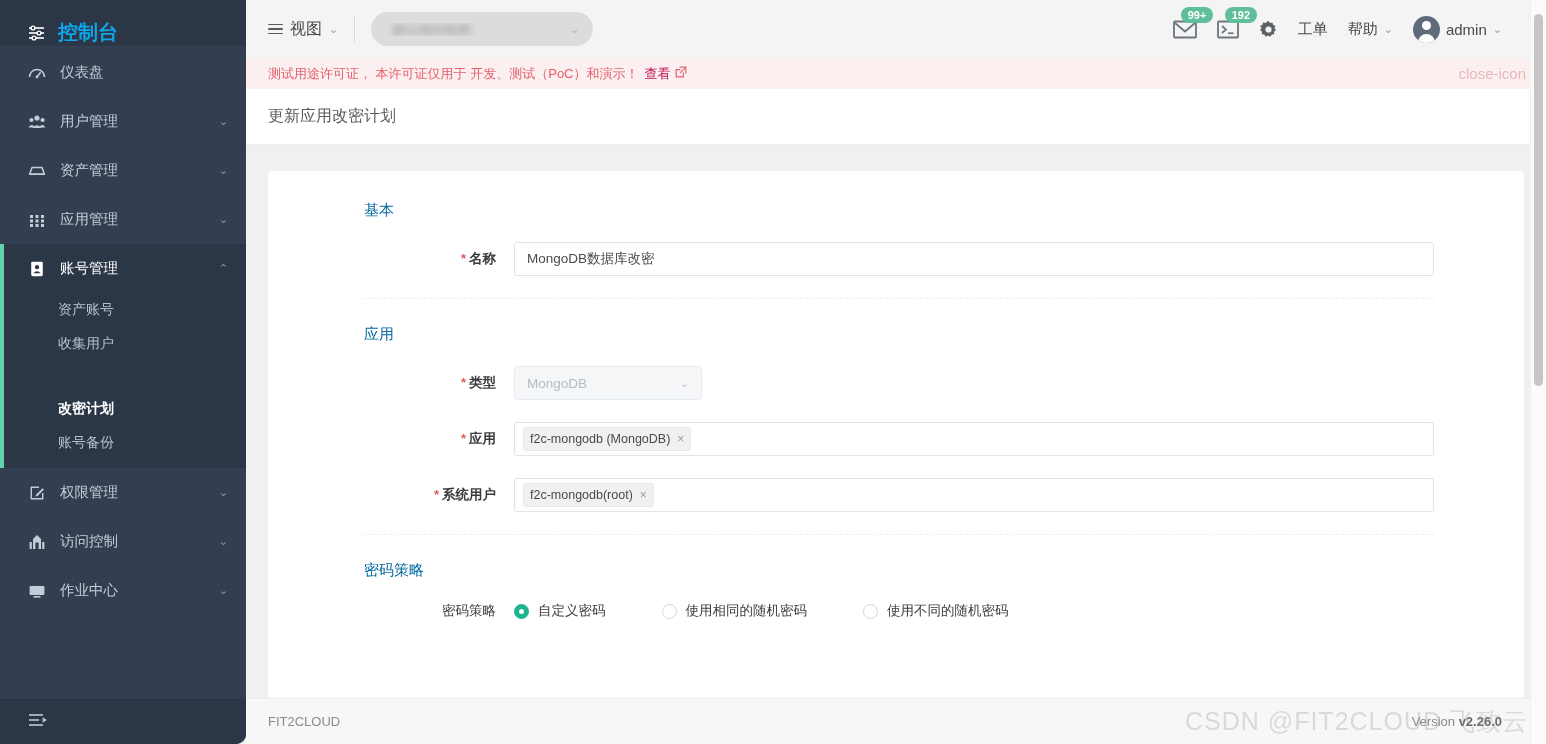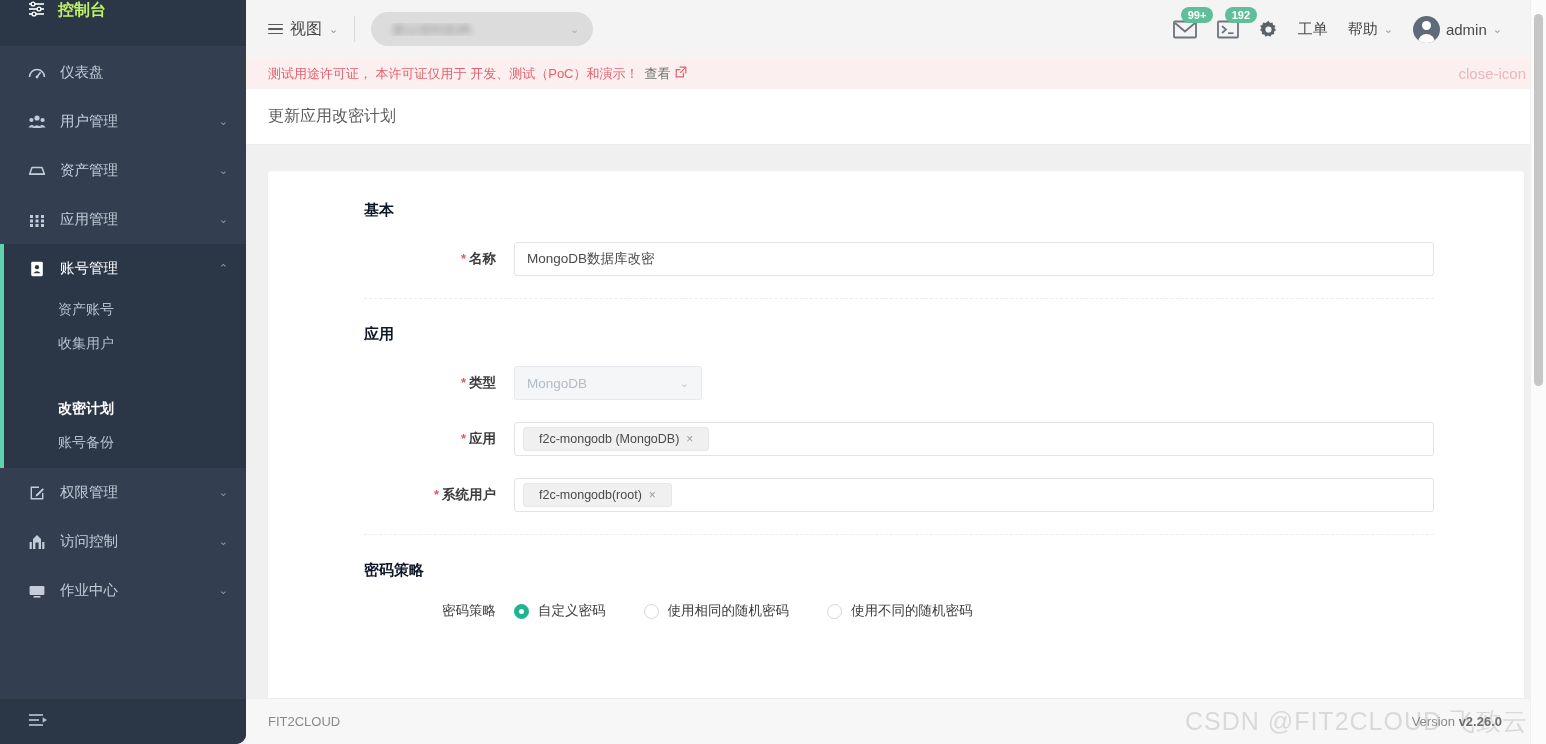--- a/index.html
+++ b/index.html
@@ -49,11 +49,11 @@
   .console-row {
     height: 46px;
     display: flex;
-    align-items: flex-start;
+    align-items: flex-end;
     padding-left: 28px;
     gap: 13px;
-    font-size: 16px;
-    color: #bef264;
+    font-size: 20px;
+    color: #0ea5e9;
     font-weight: bold;
     position: relative;
     background: #2b3646;

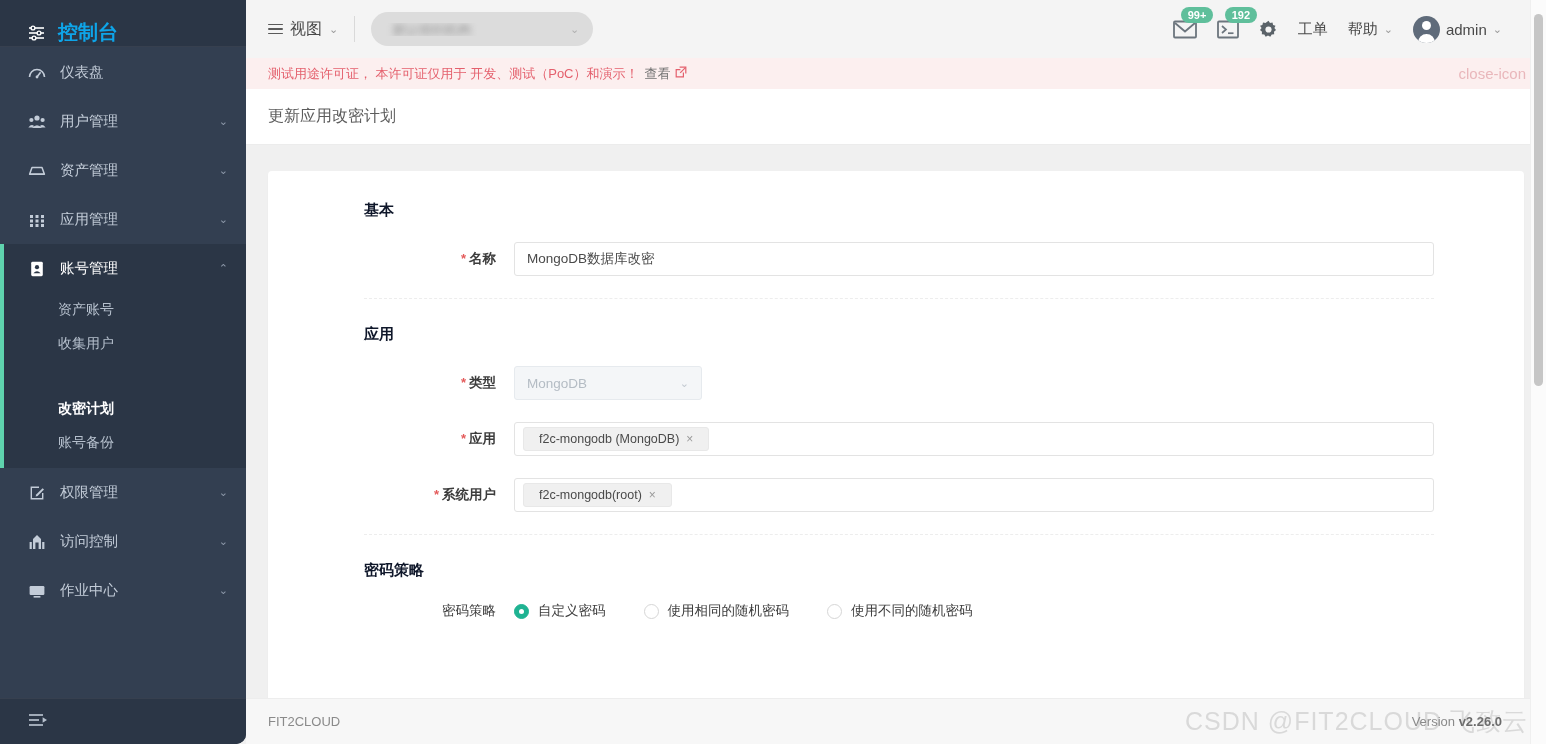--- a/index.html
+++ b/index.html
@@ -209,7 +209,7 @@
     font-size: 13px; color: #e4606d;
     position: relative;
   }
-  .license-bar .lic-link { color: #737373; text-decoration: none; margin-left: 6px; }
+  .license-bar .lic-link { color: #be185d; text-decoration: none; margin-left: 6px; }
   .license-close {
     margin-left:auto; color:#e9b7bb; font-size: 15px; cursor:pointer; line-height:1;
   }

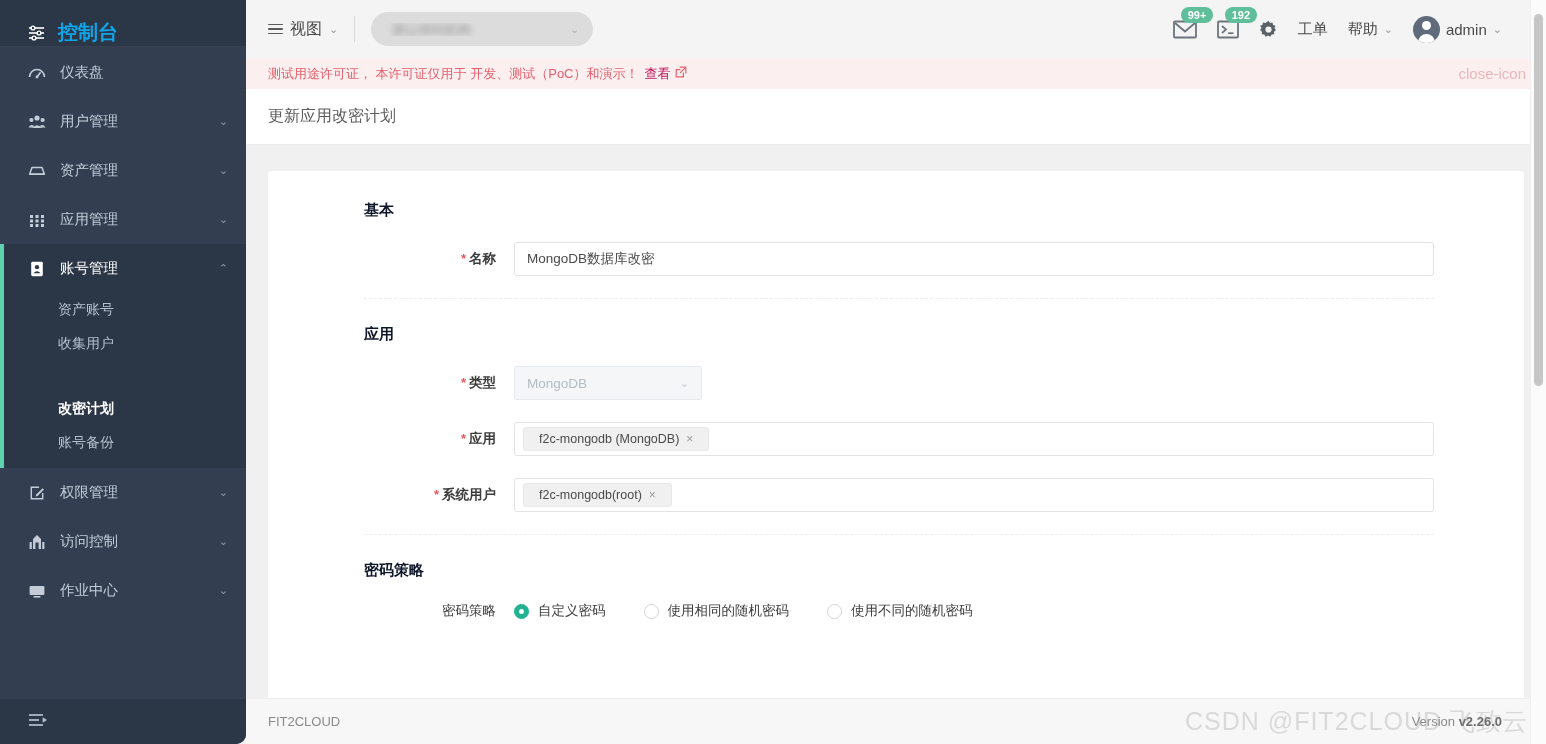--- a/index.html
+++ b/index.html
@@ -240,7 +240,7 @@
     box-shadow: 0 1px 2px rgba(0,0,0,0.03);
   }
   .section-title {
-    font-size: 15px; font-weight: bold; color: #0f172a;
+    font-size: 15px; font-weight: normal; color: #0369a1;
     padding-left: 96px;
     margin-bottom: 22px;
   }

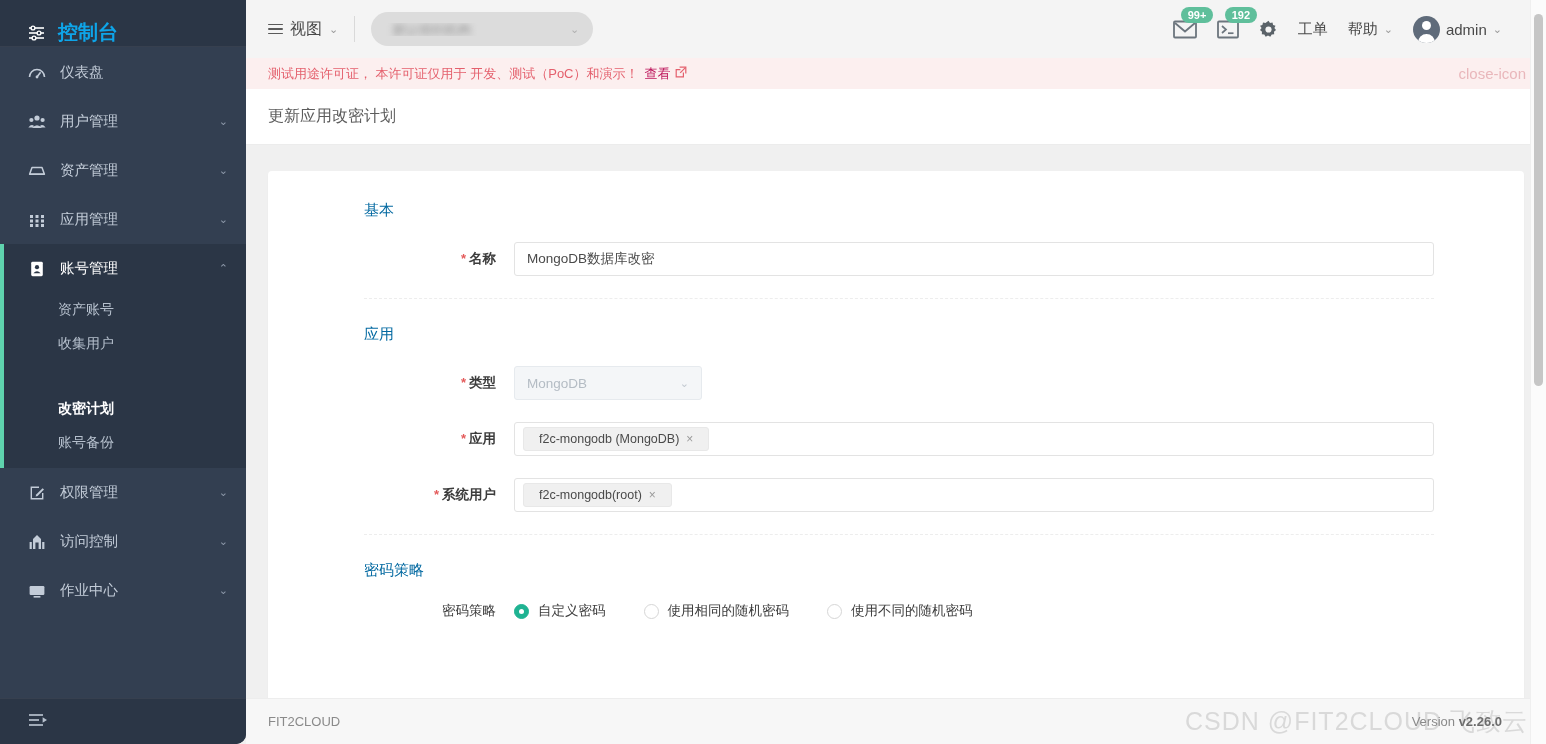--- a/index.html
+++ b/index.html
@@ -298,7 +298,7 @@
     border-radius: 3px;
     height: 24px;
     display: inline-flex; align-items: center;
-    padding: 0 15px;
+    padding: 0 6px;
     font-size: 12.5px;
     color: #4a4a4a;
     gap: 7px;

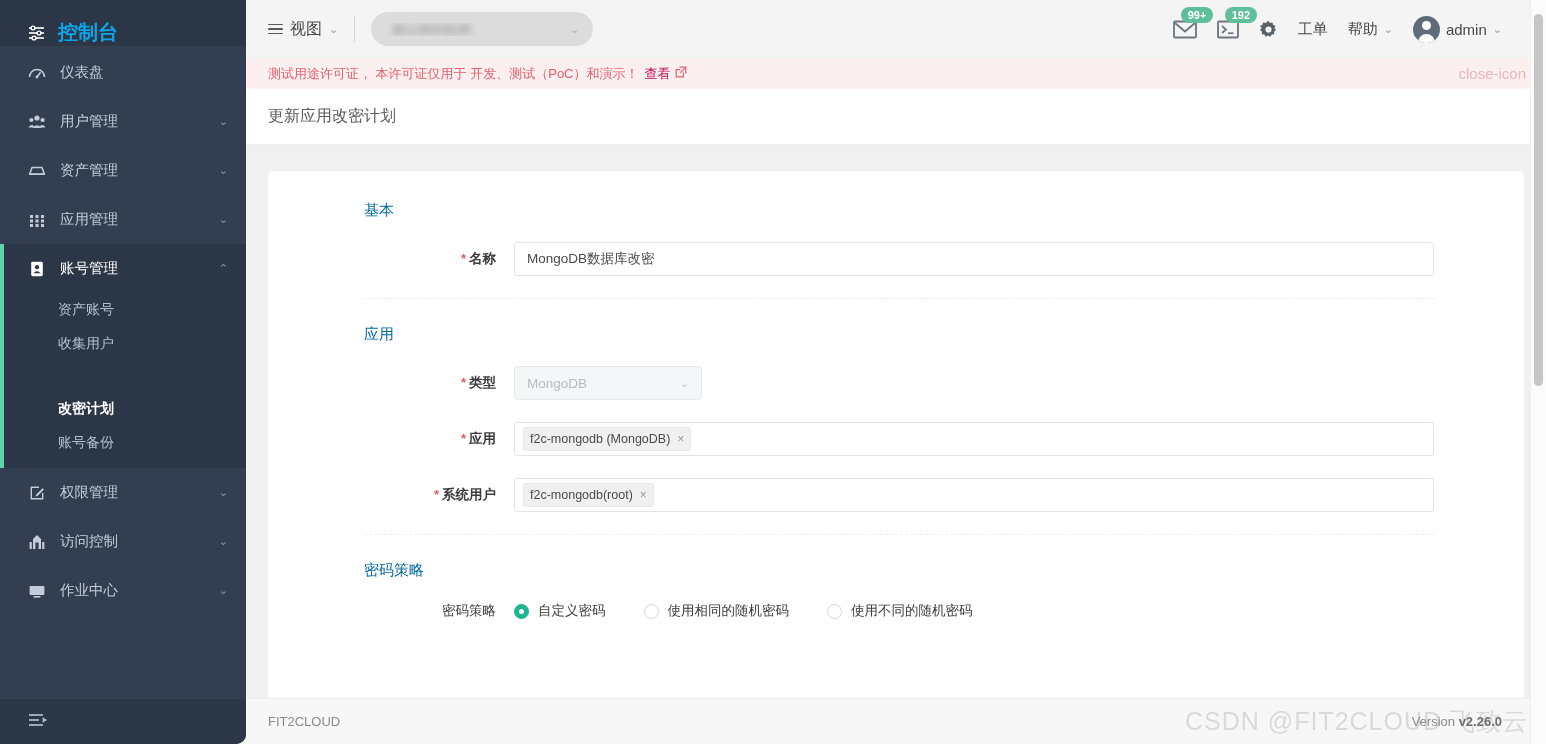--- a/index.html
+++ b/index.html
@@ -308,7 +308,7 @@
     border-top: 1px dashed #ededed;
     margin: 0 90px 26px 96px;
   }
-  .radio-group { display:flex; align-items:center; gap: 38px; }
+  .radio-group { display:flex; align-items:center; gap: 56px; }
   .radio {
     display:inline-flex; align-items:center; gap:9px;
     font-size:13.5px; color:#3c3c3c; cursor:pointer;

